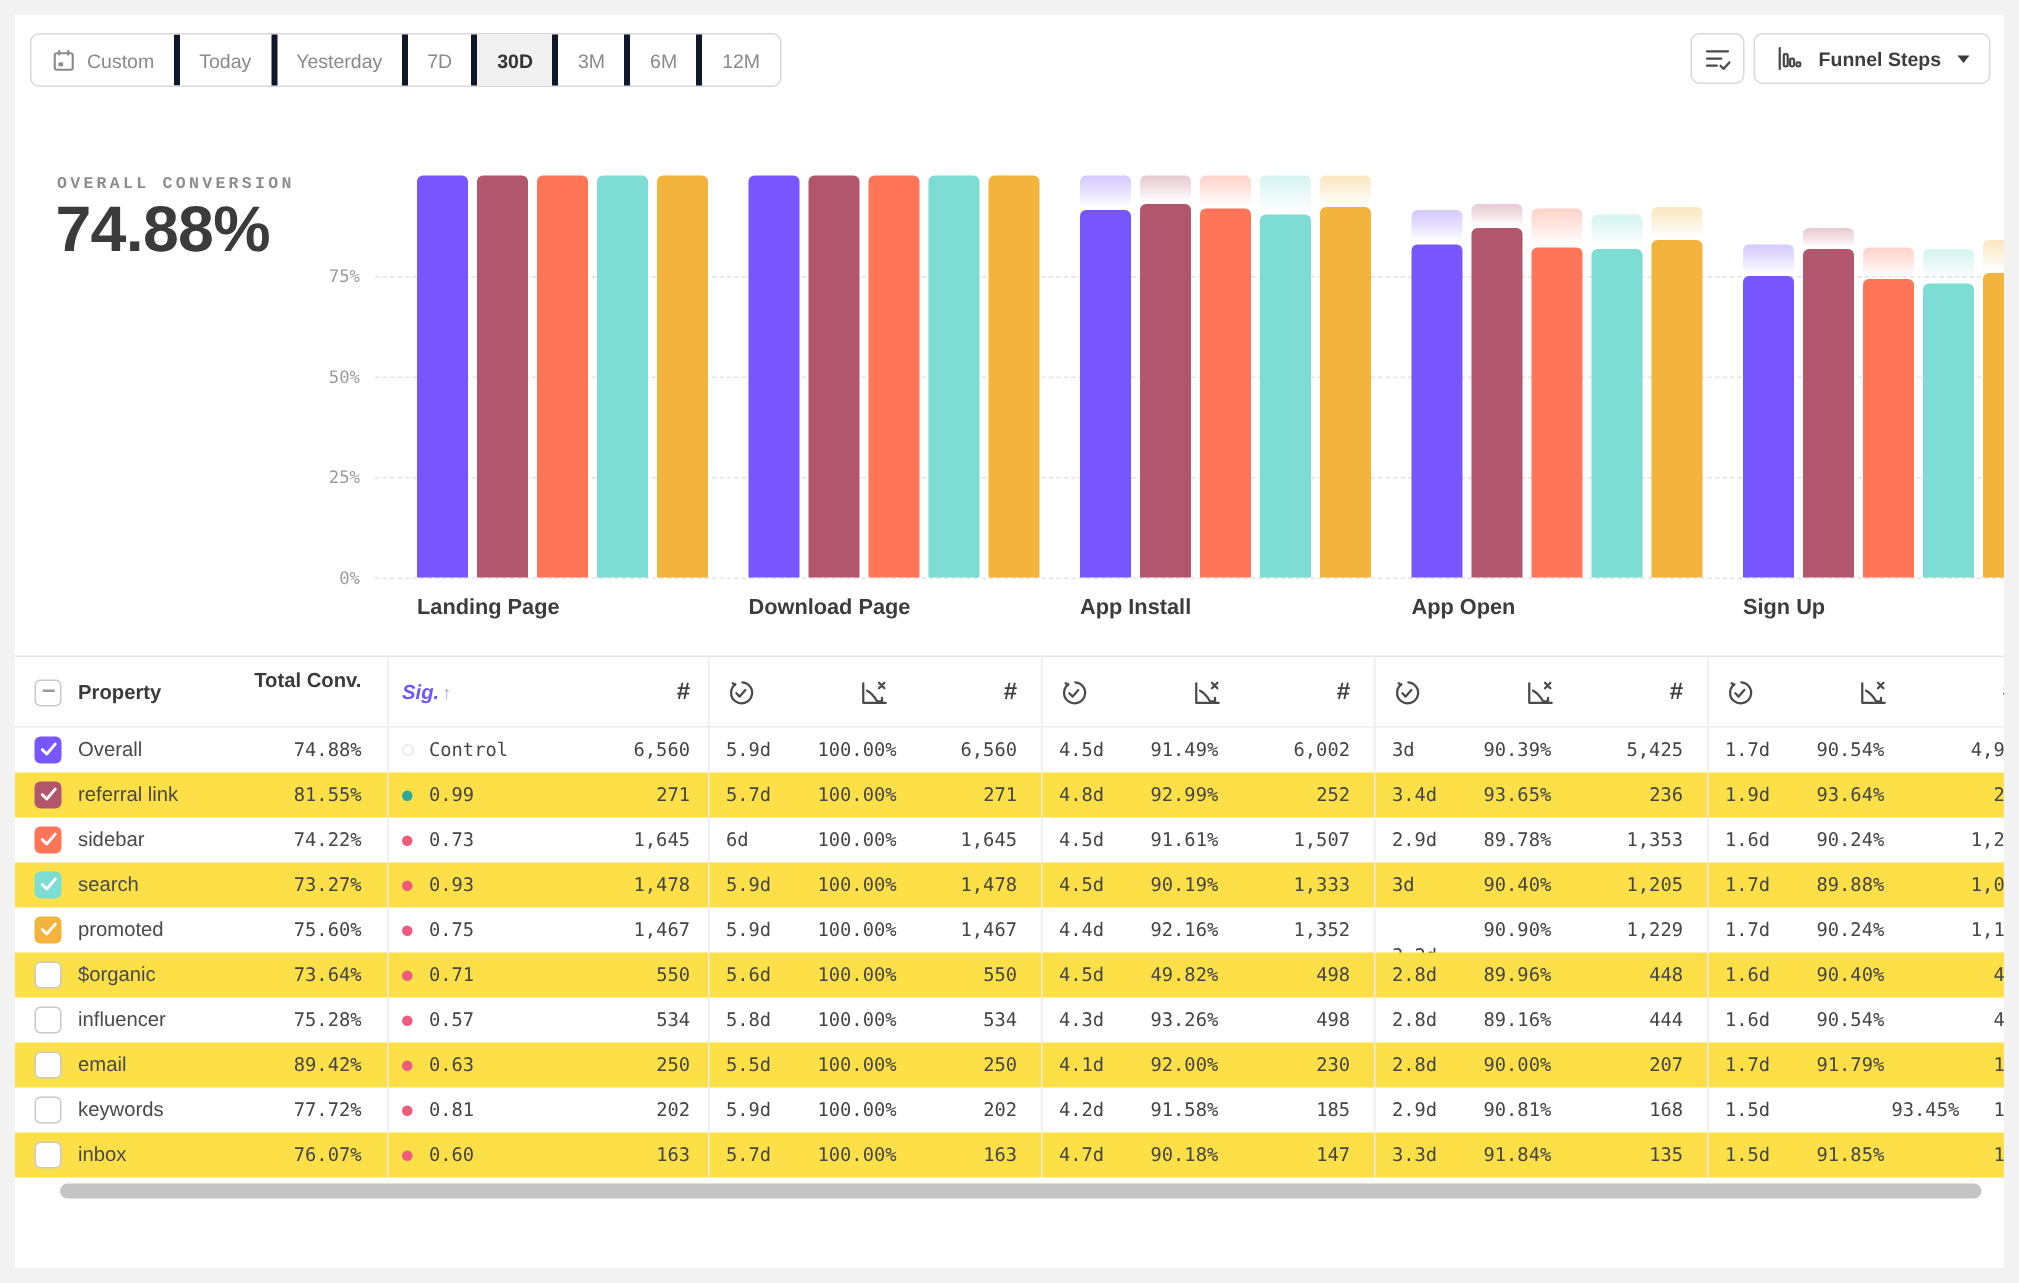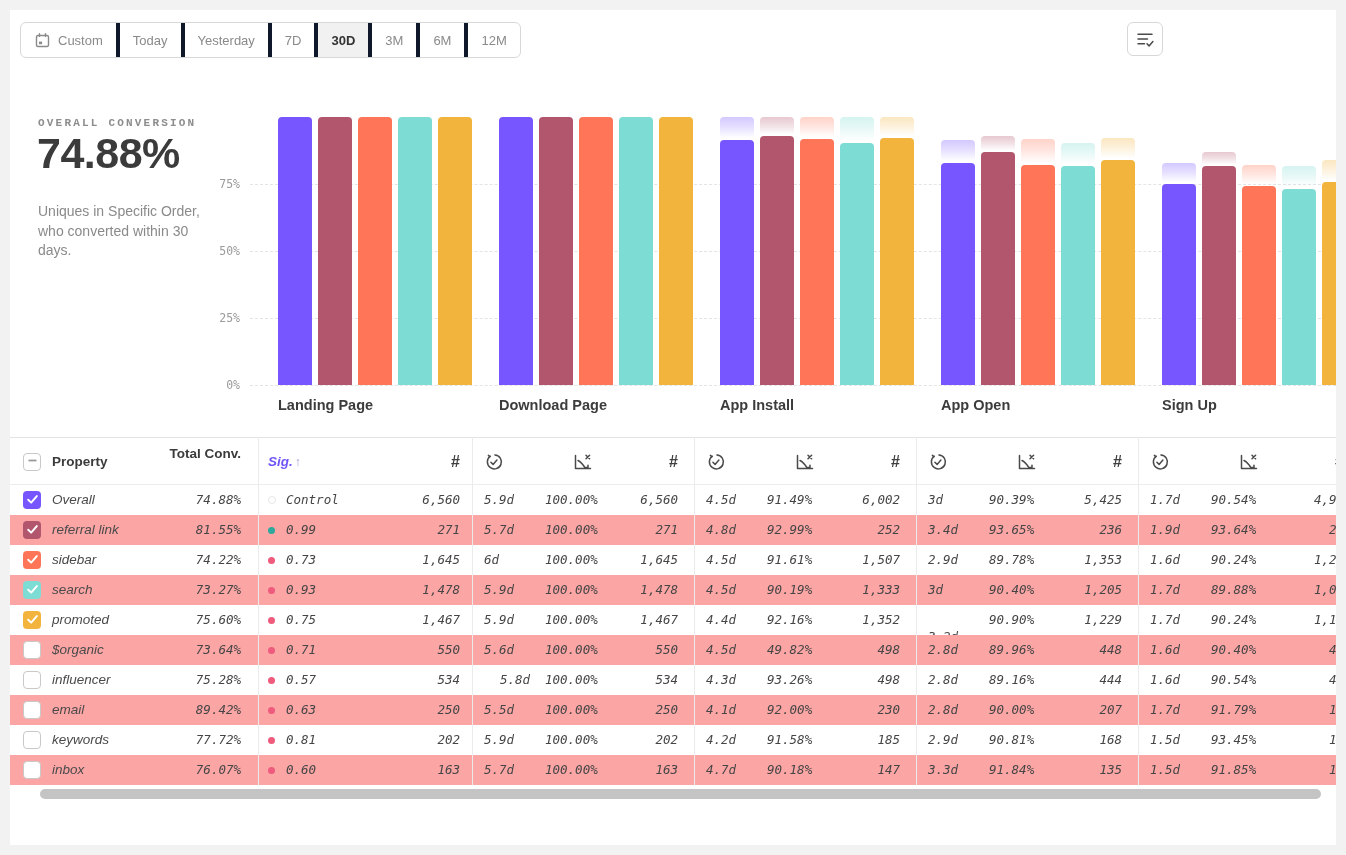--- a/index.html
+++ b/index.html
@@ -100,6 +100,18 @@
             <path d="M12 14.8 l2.1 2.1 3.8-4.3" fill="none" stroke="#4a4a4a" stroke-width="1.5" stroke-linecap="round" stroke-linejoin="round"></path>
           </svg>
         </span>
+    </div>
+    <div class="btn view-btn">
+      <span>
+          <svg width="20" height="20" viewBox="0 0 20 20">
+            <path d="M3.5 3 v14" fill="none" stroke="#4a4a4a" stroke-width="1.5" stroke-linecap="round" stroke-linejoin="round"></path>
+            <rect x="6.2" y="7" width="2.6" height="8.2" rx="0.8" fill="none" stroke="#4a4a4a" stroke-width="1.5" stroke-linecap="round" stroke-linejoin="round"></rect>
+            <rect x="10.4" y="10" width="2.6" height="5.2" rx="0.8" fill="none" stroke="#4a4a4a" stroke-width="1.5" stroke-linecap="round" stroke-linejoin="round"></rect>
+            <rect x="14.6" y="12.6" width="2.6" height="2.6" rx="0.8" fill="none" stroke="#4a4a4a" stroke-width="1.5" stroke-linecap="round" stroke-linejoin="round"></rect>
+          </svg>
+        </span>
+      <span>Funnel Steps</span>
+      <span class="caret"></span>
     </div>
   </div>
 

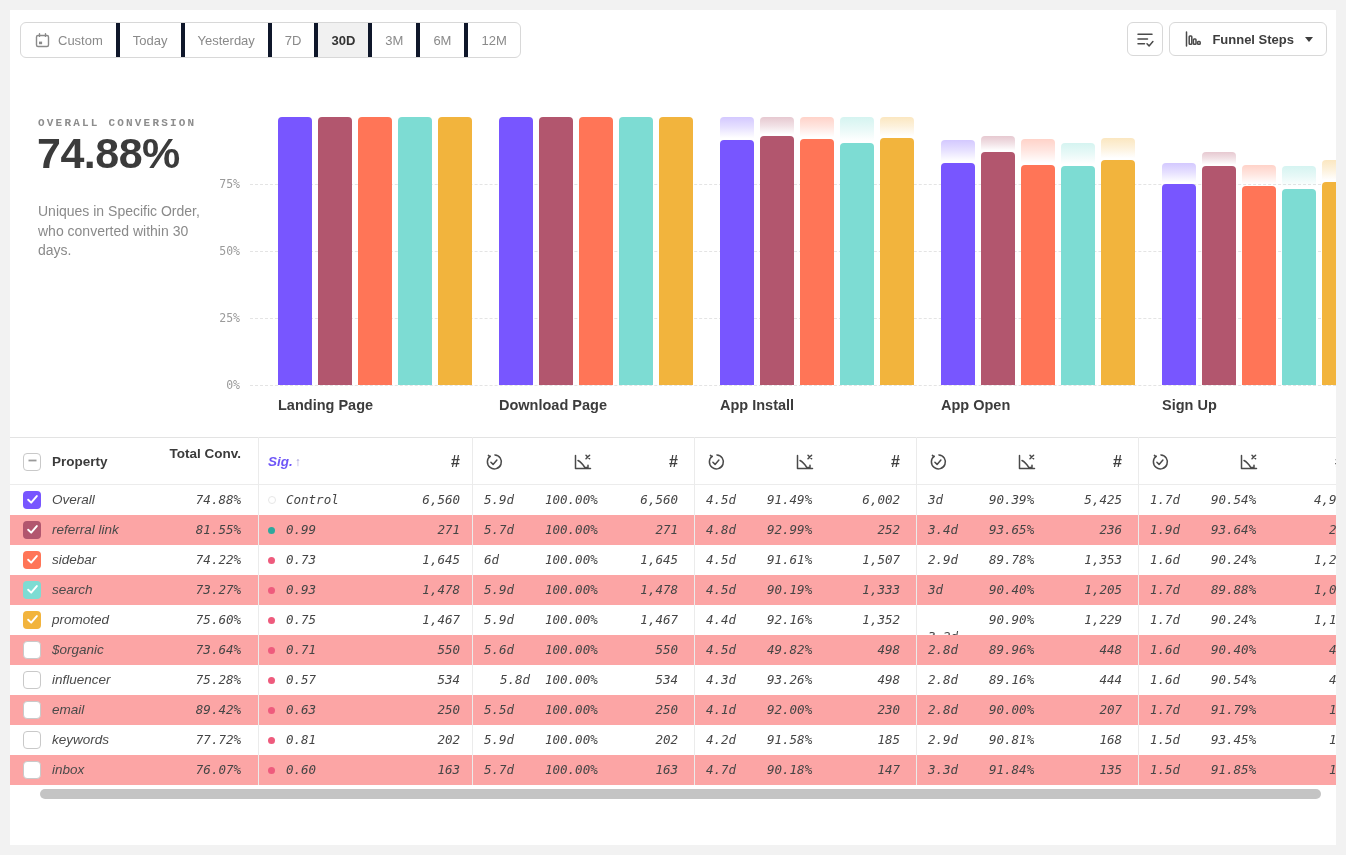--- a/index.html
+++ b/index.html
@@ -118,7 +118,6 @@
   <div class="chart-section">
     <div class="sum-head">OVERALL CONVERSION</div>
     <div class="sum-val">74.88%</div>
-    <div class="sum-desc">Uniques in Specific Order, who converted within 30 days.</div>
     <div id="chart">
         <div class="gridline" style="top: 315px;"></div>
         <div class="ytick" style="left: 190px; top: 308px;">0%</div>

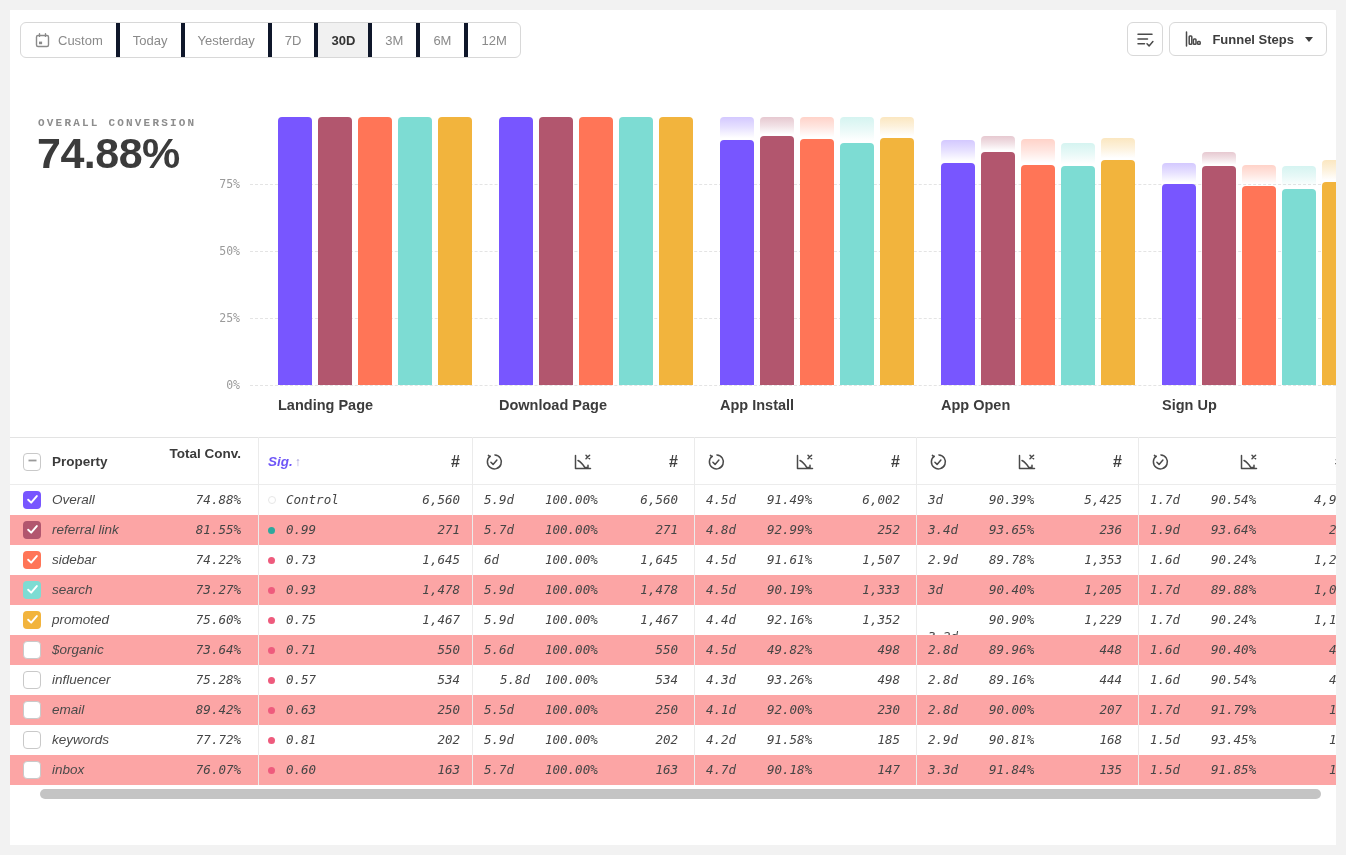--- a/index.html
+++ b/index.html
@@ -34,7 +34,7 @@
   .table{position:absolute;left:0;top:427px;width:1326px;height:348px;background:#fff;}
   .thead{position:absolute;left:0;top:0;width:1326px;height:48px;border-top:1px solid #e3e3e3;border-bottom:1px solid #ececec;box-sizing:border-box;}
   .vdiv{position:absolute;top:0;width:0;height:348px;border-left:1px solid #ebebeb;}
-  .trow{position:absolute;left:0;width:1326px;height:30px;font-style:italic;}
+  .trow{position:absolute;left:0;width:1326px;height:30px;}
   .trow.stripe{background:#fca5a5;}
   .cell{position:absolute;top:0;height:30px;line-height:30px;font-family:"DejaVu Sans Mono",monospace;font-size:12.5px;color:#454545;white-space:nowrap;}
   .propcell{font-family:"Liberation Sans",sans-serif;font-size:13.5px;color:#4a4a4a;}

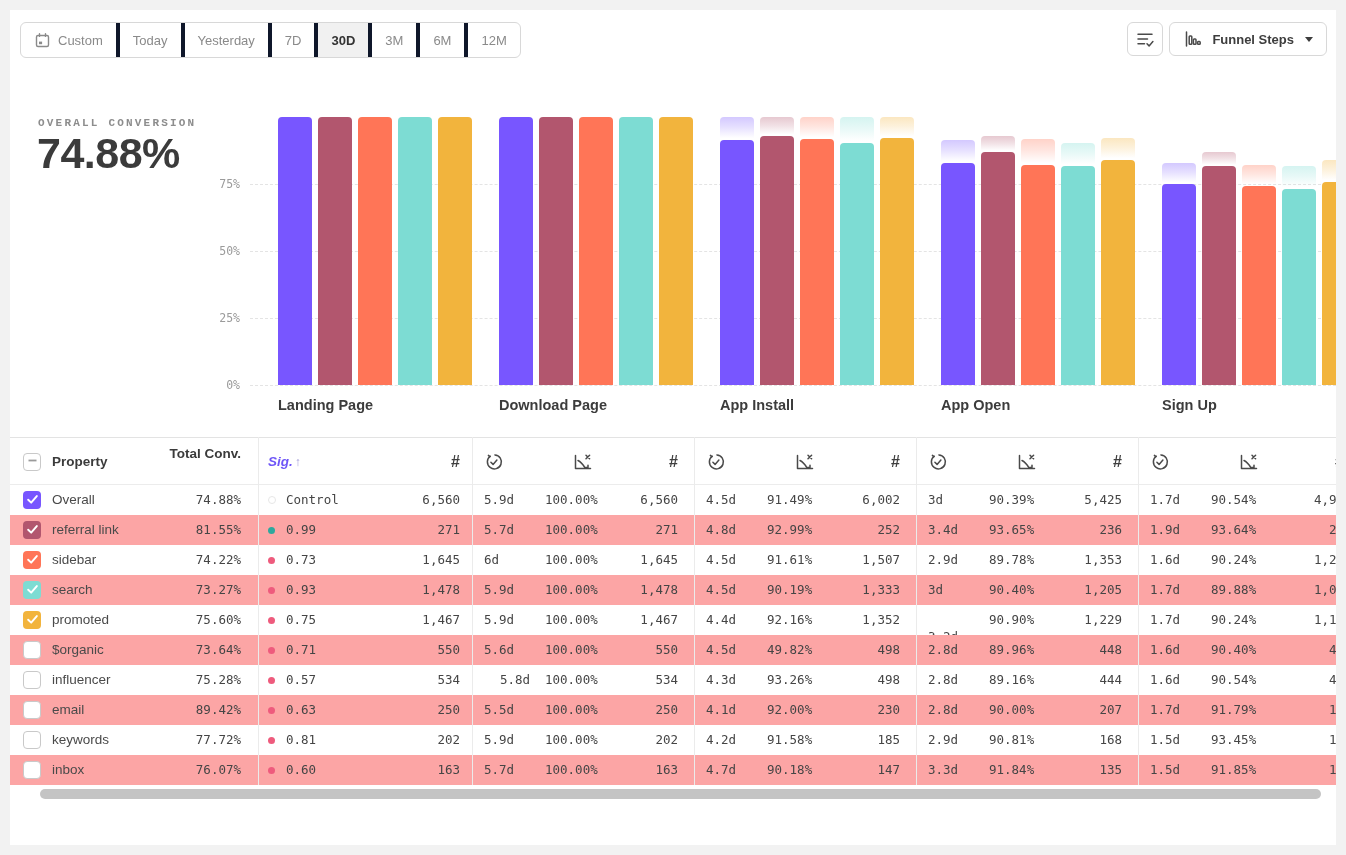--- a/index.html
+++ b/index.html
@@ -35,7 +35,7 @@
   .thead{position:absolute;left:0;top:0;width:1326px;height:48px;border-top:1px solid #e3e3e3;border-bottom:1px solid #ececec;box-sizing:border-box;}
   .vdiv{position:absolute;top:0;width:0;height:348px;border-left:1px solid #ebebeb;}
   .trow{position:absolute;left:0;width:1326px;height:30px;}
-  .trow.stripe{background:#fca5a5;}
+  .trow.stripe{background:#fde047;}
   .cell{position:absolute;top:0;height:30px;line-height:30px;font-family:"DejaVu Sans Mono",monospace;font-size:12.5px;color:#454545;white-space:nowrap;}
   .propcell{font-family:"Liberation Sans",sans-serif;font-size:13.5px;color:#4a4a4a;}
   .r{text-align:right;}

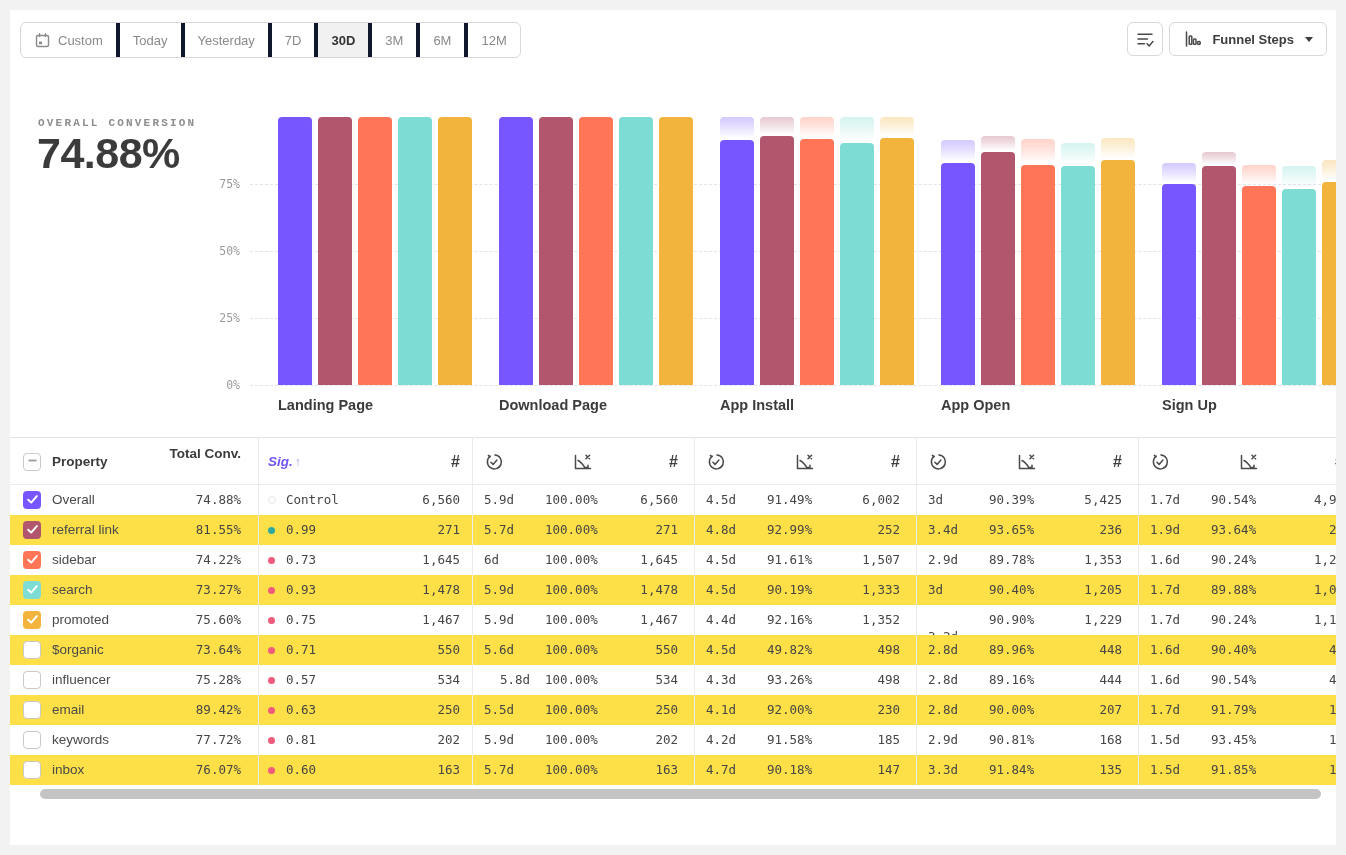--- a/index.html
+++ b/index.html
@@ -397,7 +397,7 @@
           <div class="dot" style="left: 258px; background: rgb(238, 91, 125);"></div>
           <div class="cell" style="left: 276px;">0.57</div>
           <div class="cell r" style="left: 370px; width: 80px;">534</div>
-          <div class="cell" style="left: 474px; margin-left: 16px;">5.8d</div>
+          <div class="cell" style="left: 474px;">5.8d</div>
           <div class="cell" style="left: 535px;">100.00%</div>
           <div class="cell r" style="left: 588px; width: 80px;">534</div>
           <div class="cell" style="left: 696px;">4.3d</div>

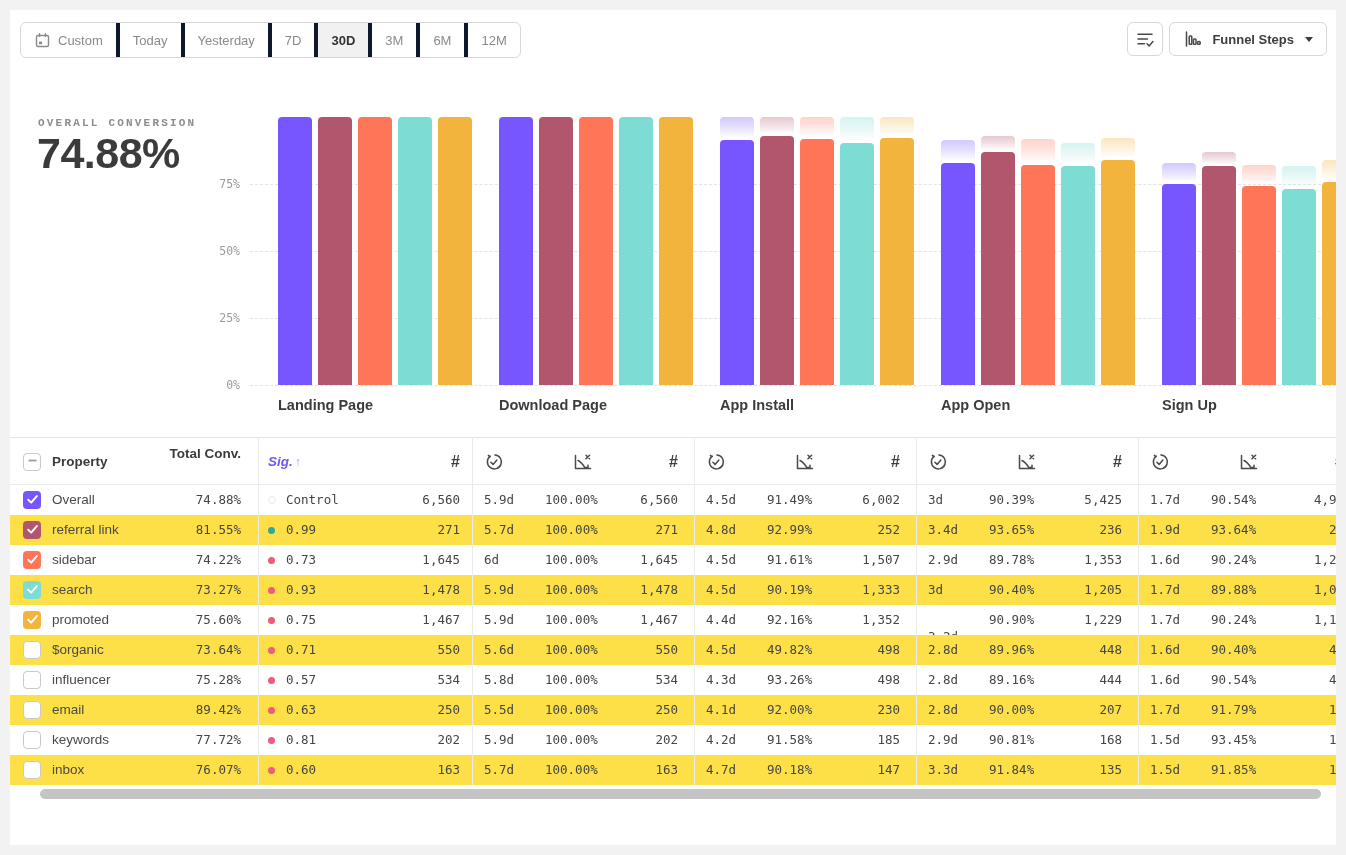--- a/index.html
+++ b/index.html
@@ -447,7 +447,7 @@
           <div class="cell" style="left: 979px;">90.81%</div>
           <div class="cell r" style="left: 1032px; width: 80px;">168</div>
           <div class="cell" style="left: 1140px;">1.5d</div>
-          <div class="cell" style="left: 1201px;">93.45%</div>
+          <div class="cell" style="left: 1251px;">93.45%</div>
           <div class="cell r" style="left: 1254px; width: 80px;">15</div>
         </div>
         <div class="trow stripe" style="top: 318px;">

